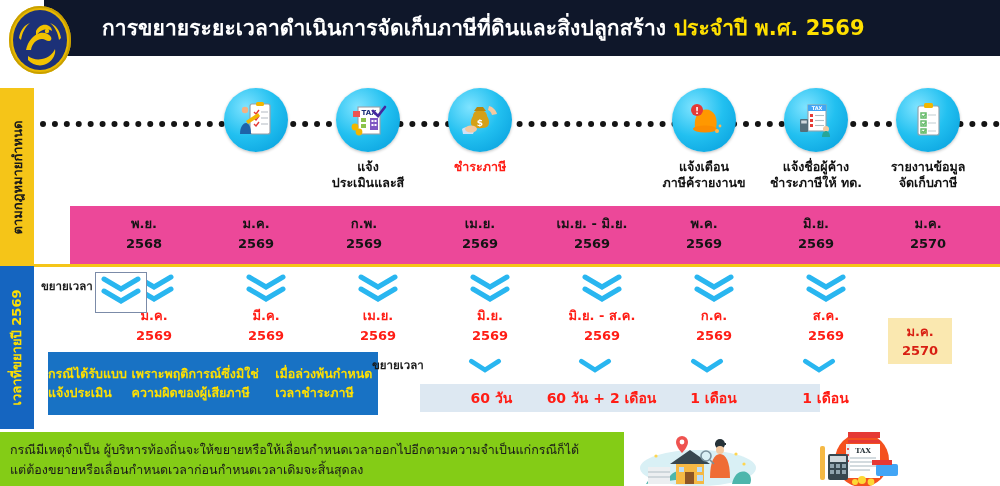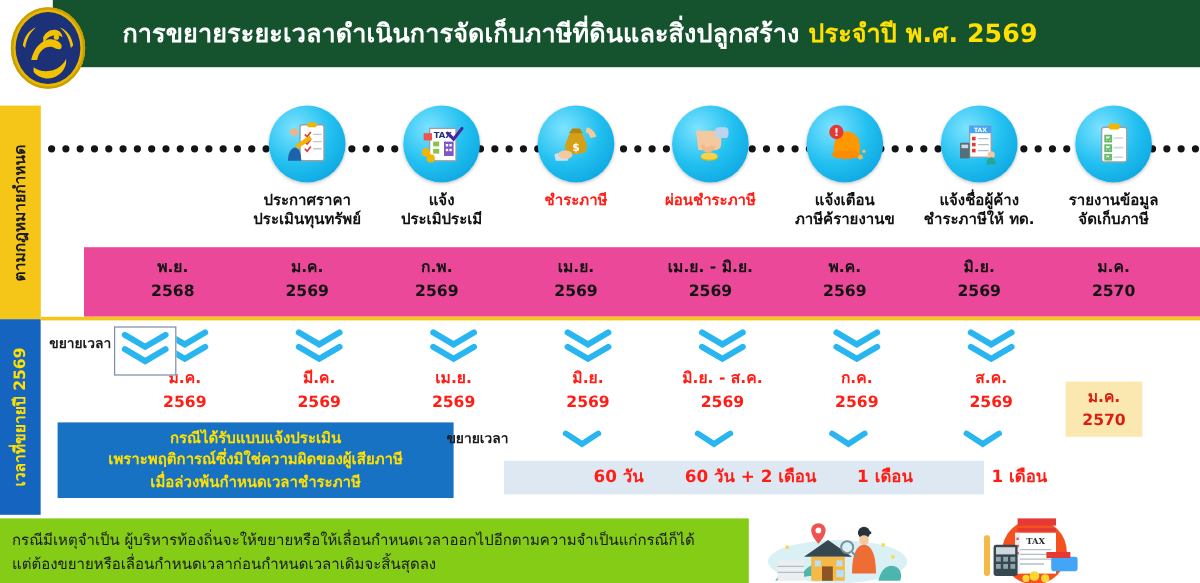--- a/index.html
+++ b/index.html
@@ -16,7 +16,7 @@
   
   #header-bar{
     position:absolute;left:44px;top:0;width:956px;height:56px;
-    background:#14532d;display:flex;align-items:center;
+    background:#0f172a;display:flex;align-items:center;
   }
   #header-title{
     margin-left:58px;color:#ffffff;font-size:21px;font-weight:bold;

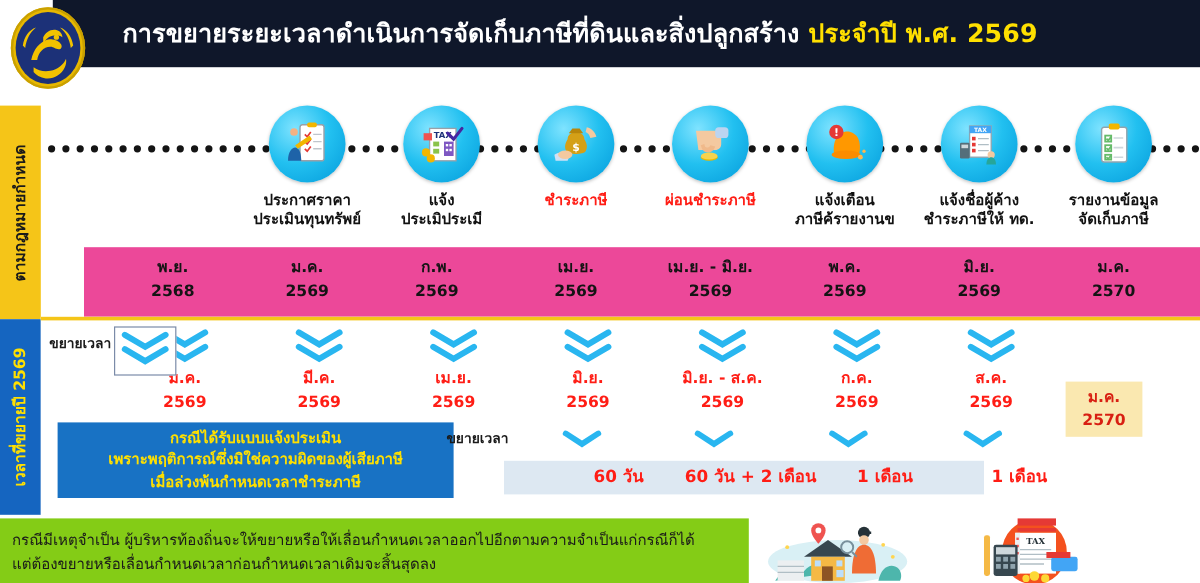--- a/index.html
+++ b/index.html
@@ -191,10 +191,6 @@
           <path d="M4 33c0-7 3-11 6-11s5 4 5 11z" fill="#1e63a8"></path>
           <path d="M10 20l12-8 2 3-12 8z" fill="#f2b600"></path>
         </svg>
-      </div>
-      <div class="caption">
-        <span>ประกาศราคา</span><br>
-        <span>ประเมินทุนทรัพย์</span>
       </div>
     </div>
 

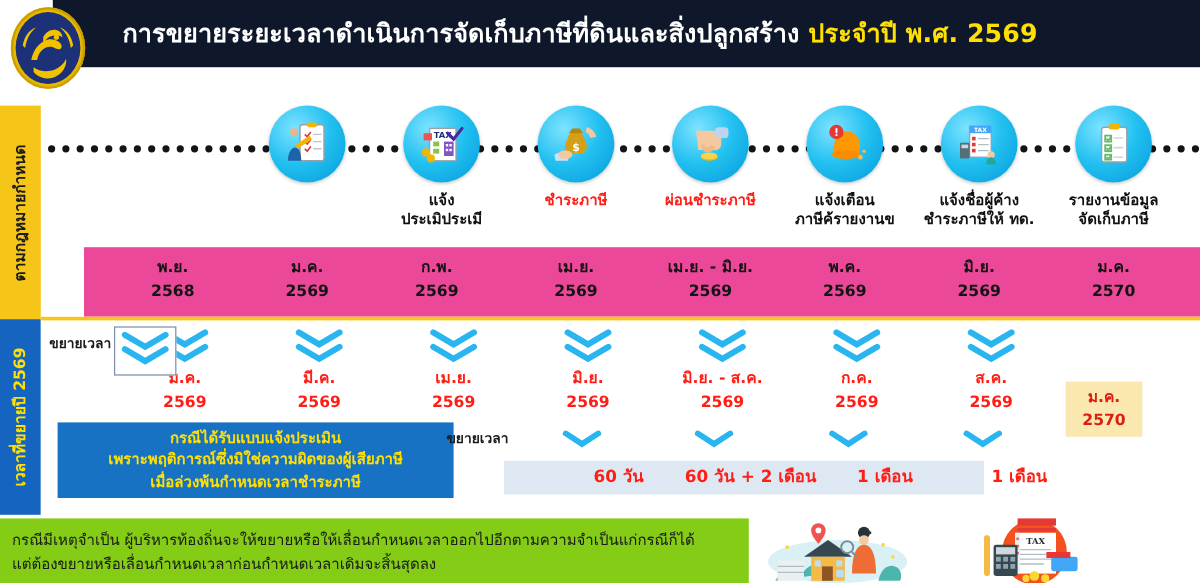--- a/index.html
+++ b/index.html
@@ -234,20 +234,6 @@
       </div>
     </div>
 
-    <div class="step" style="left:496px">
-      <div class="bubble">
-        <svg width="40" height="38" viewBox="0 0 40 38">
-          <path d="M8 8h16c3 0 5 2 5 5v6c0 3-2 5-5 5H10z" fill="#f4c9a0"></path>
-          <rect x="24" y="5" width="11" height="9" rx="3" fill="#bcd4f0"></rect>
-          <path d="M12 20c1 4 3 6 6 6s5-2 6-5l-4-1c-1 2-2 2-3 2s-2-1-2-3z" fill="#f0b98a"></path>
-          <ellipse cx="19" cy="30" rx="7" ry="3" fill="#e8b800"></ellipse>
-          <ellipse cx="19" cy="29" rx="7" ry="3" fill="#f7d34d"></ellipse>
-        </svg>
-      </div>
-      <div class="caption red">
-        <span>ผ่อนชำระภาษี</span>
-      </div>
-    </div>
 
     <div class="step" style="left:608px">
       <div class="bubble">

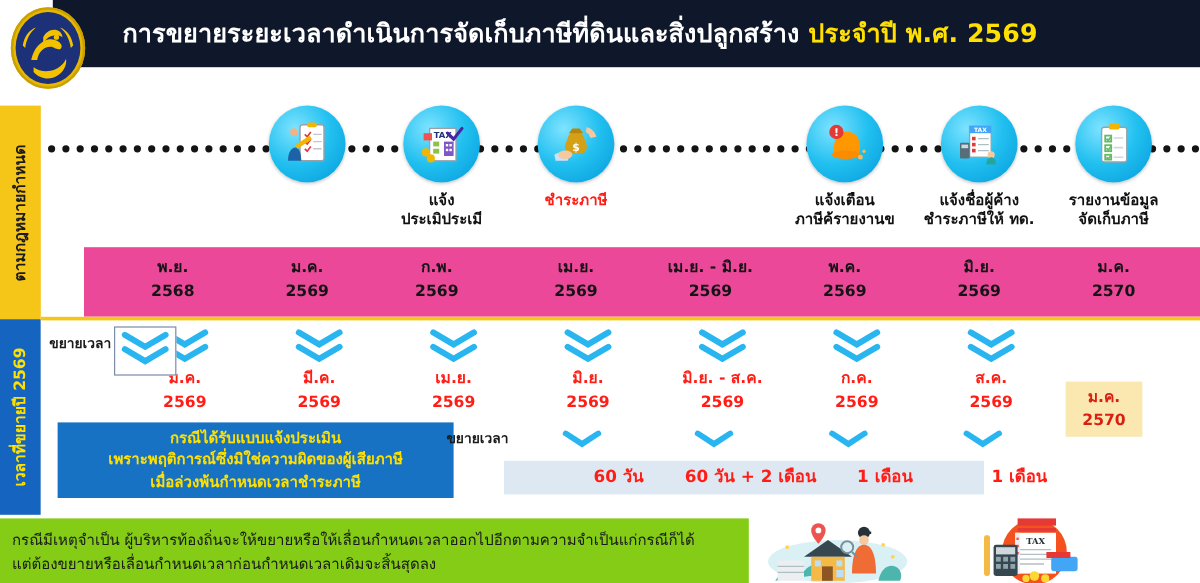--- a/index.html
+++ b/index.html
@@ -214,7 +214,7 @@
       </div>
       <div class="caption">
         <span>แจ้ง</span><br>
-        <span>ประเมิประเมี</span>
+        <span>ประเมินและสี</span>
       </div>
     </div>
 

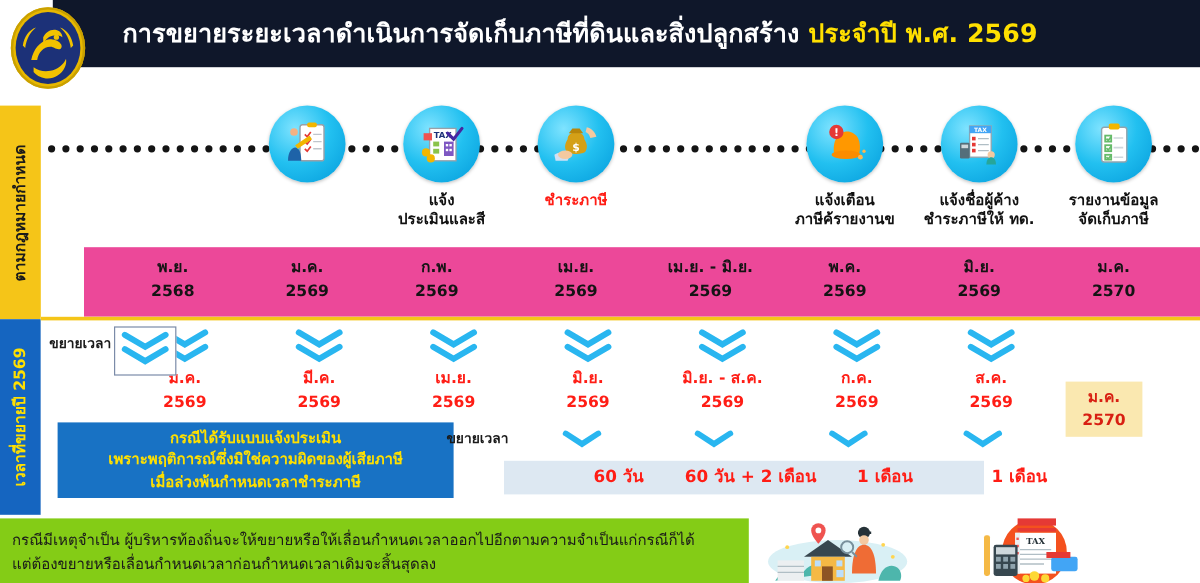--- a/index.html
+++ b/index.html
@@ -101,7 +101,7 @@
   
   #blue-note{
     position:absolute;left:48px;top:352px;width:330px;height:63px;
-    background:#1872c4;display:flex;flex-direction:column;align-items:center;
+    background:#1872c4;display:flex;flex-direction:row;align-items:center;
     justify-content:center;
   }
   #blue-note div{

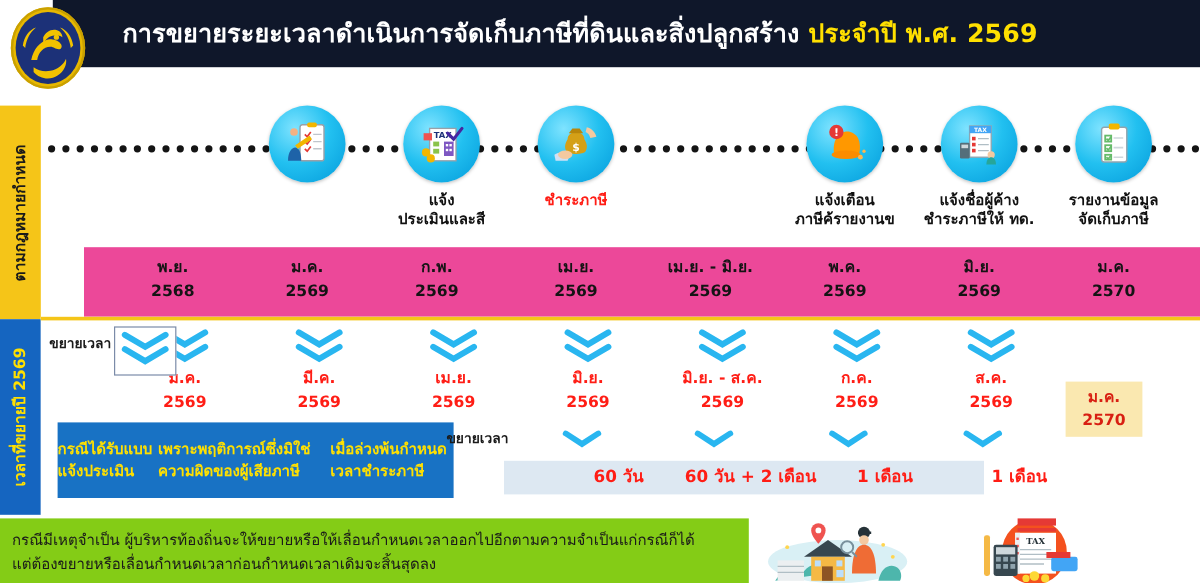--- a/index.html
+++ b/index.html
@@ -115,7 +115,7 @@
   }
   .chip{
     position:absolute;top:388px;width:143px;text-align:center;
-    font-size:14px;font-weight:bold;color:#ff1d15;line-height:20px;margin-left:24px;
+    font-size:14px;font-weight:bold;color:#ff1d15;line-height:20px;
   }
   #label-ext-2{
     position:absolute;left:372px;top:356px;font-size:11.5px;font-weight:bold;

